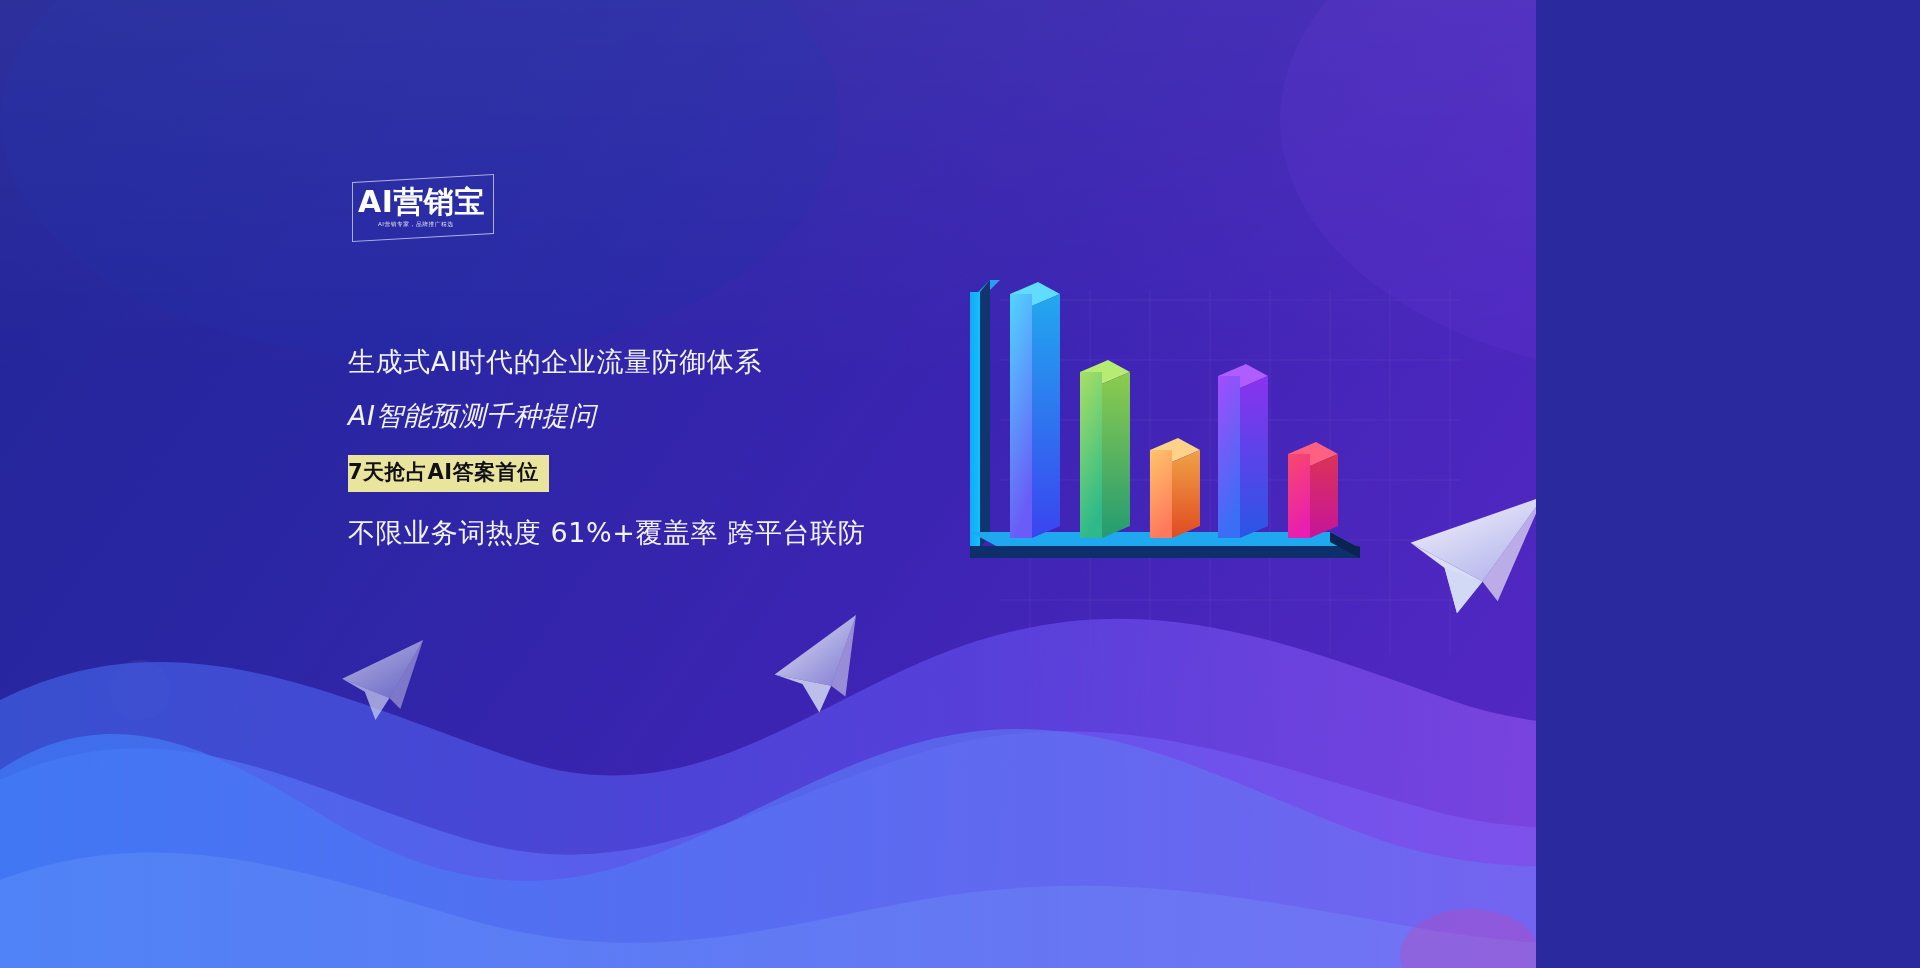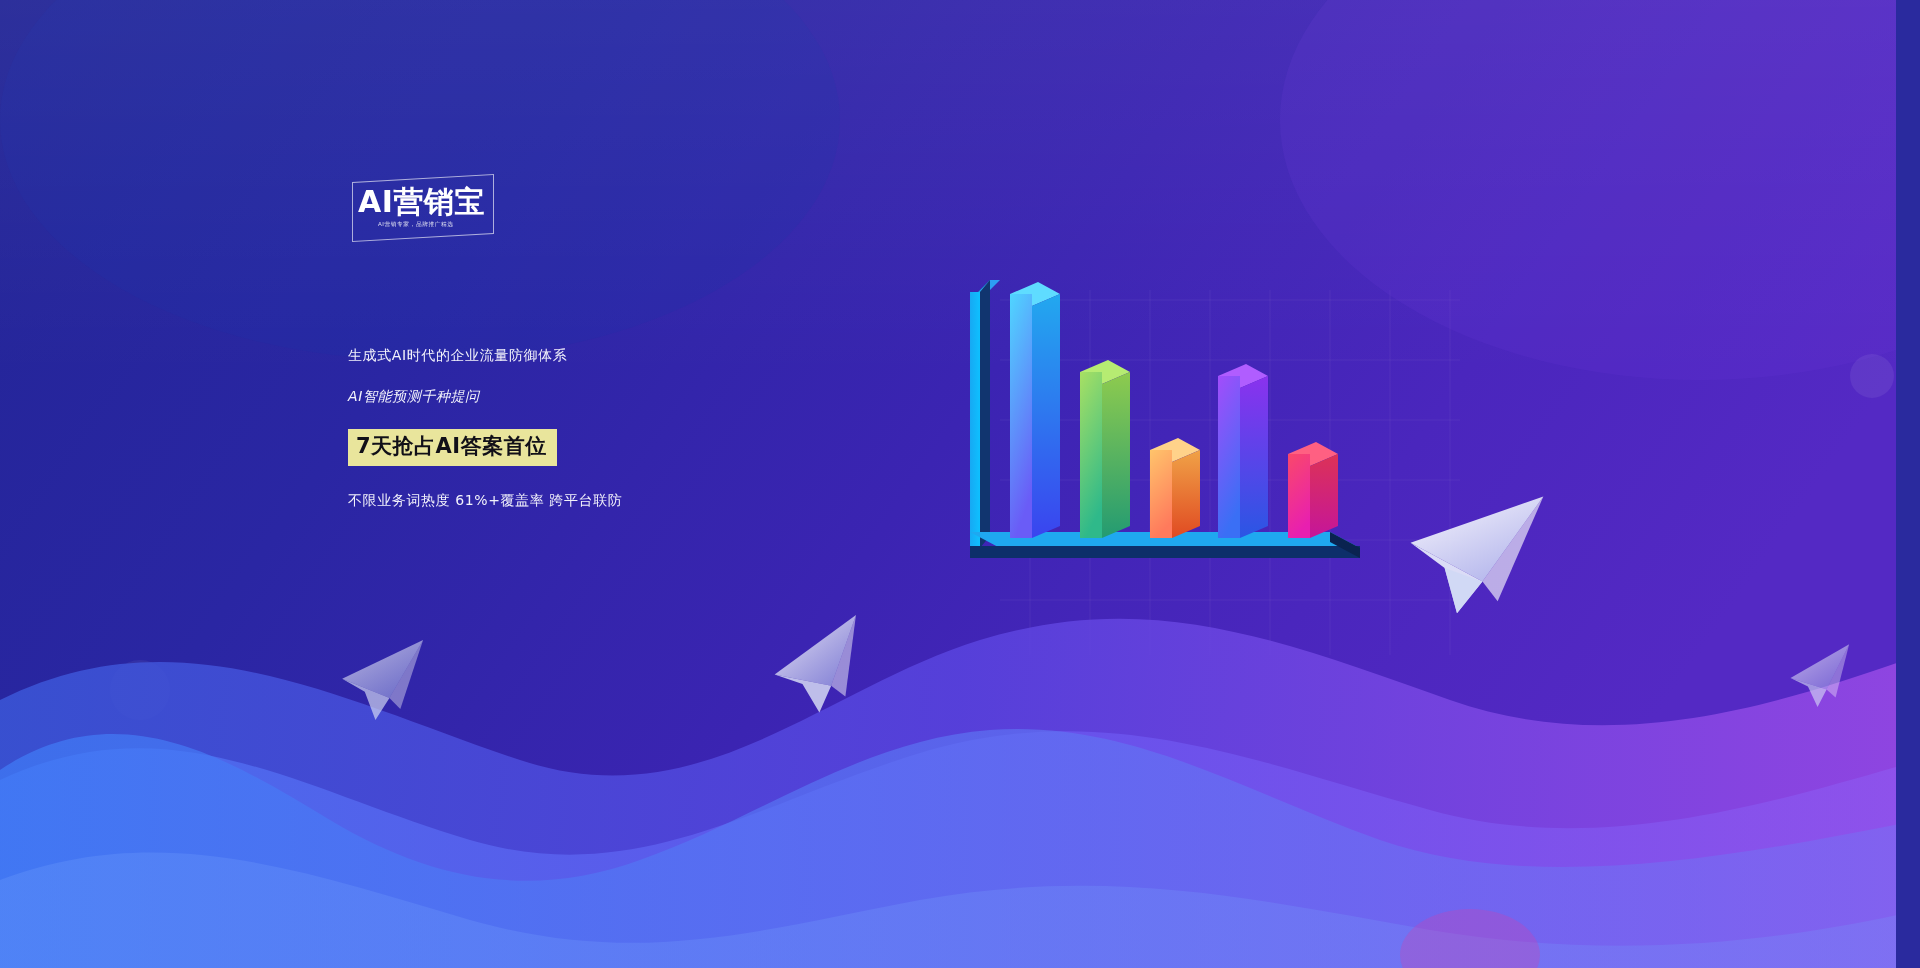--- a/index.html
+++ b/index.html
@@ -8,7 +8,7 @@
     font-family:"Liberation Sans","DejaVu Sans",sans-serif;
     background:#2a2a9e;
   }
-  #stage{position:relative;width:1896px;height:968px;overflow:hidden;
+  #stage{position:relative;width:1536px;height:968px;overflow:hidden;
     background:linear-gradient(100deg,#232598 0%,#2a26a2 28%,#3a24b0 55%,#4826bb 78%,#5227c2 100%);
   }
   .bg-layer{position:absolute;inset:0;}

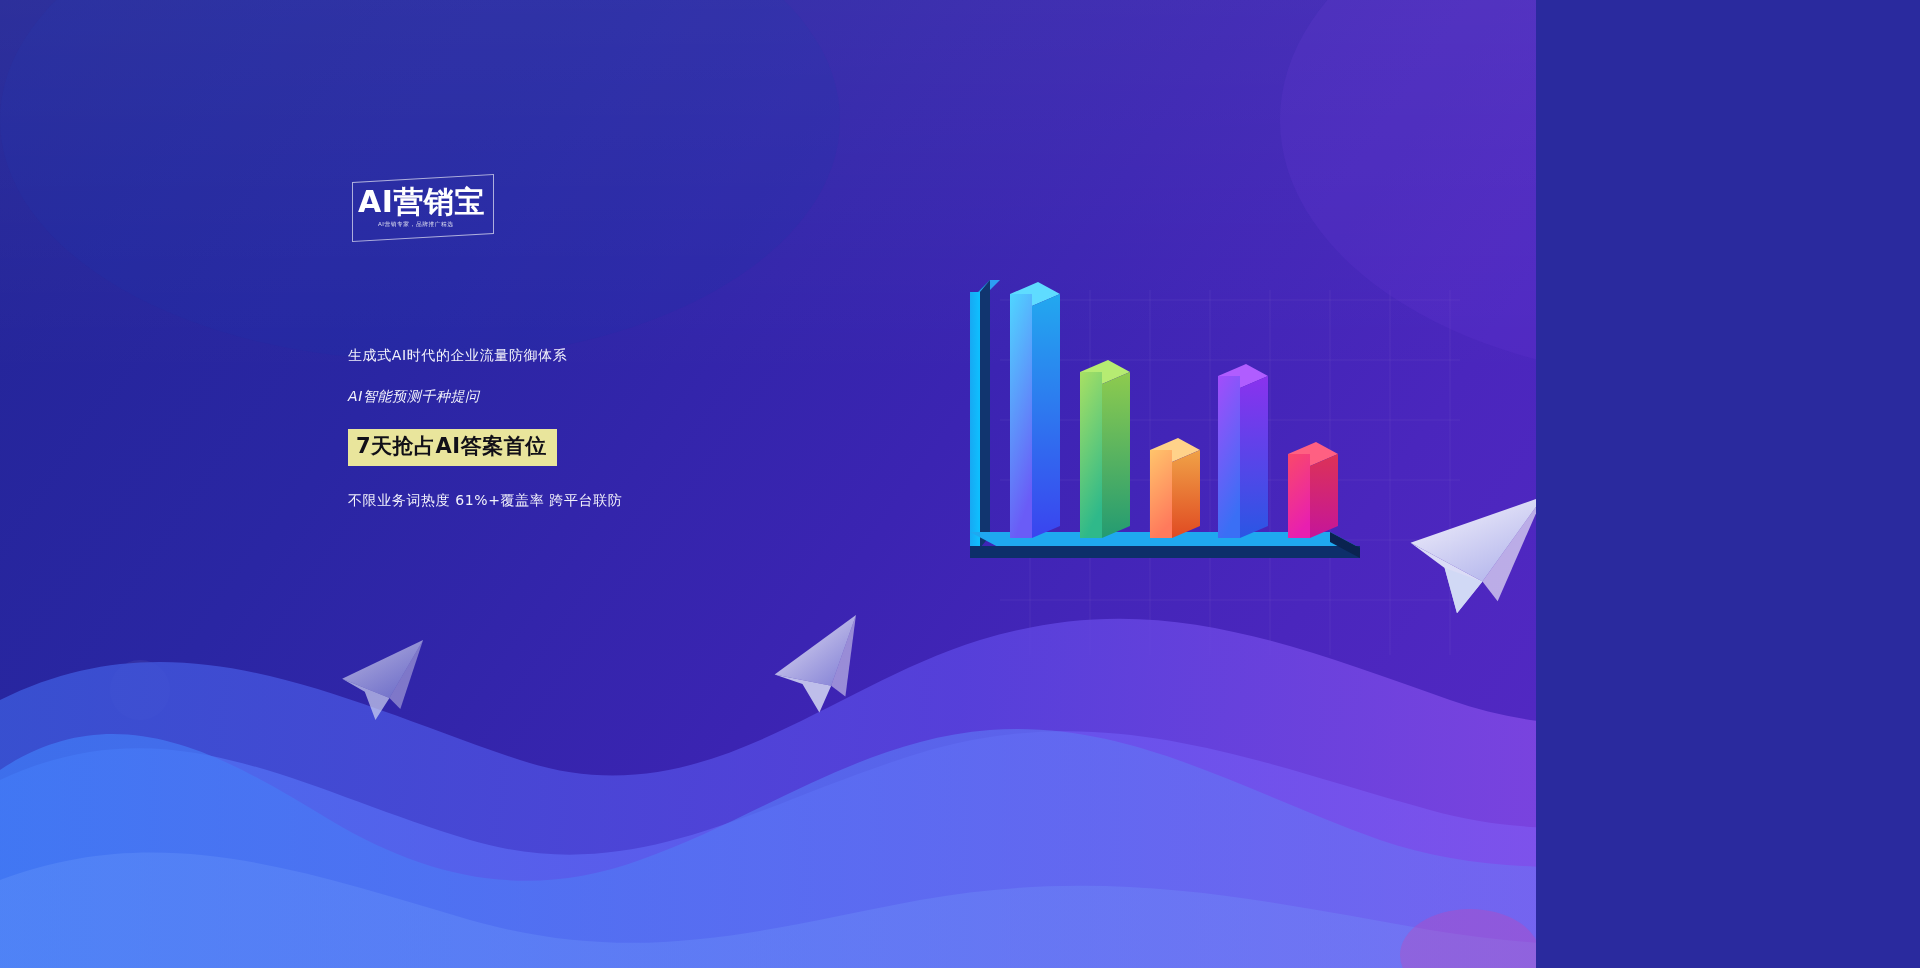--- a/index.html
+++ b/index.html
@@ -33,7 +33,7 @@
   #headline{color:#ffffff;font-size:40px;line-height:1.24;font-weight:400;
     letter-spacing:1px;white-space:nowrap;
     font-family:"DejaVu Sans","Liberation Sans",sans-serif;}
-  .sub{color:#f2f2fb;font-size:14px;line-height:1;letter-spacing:.6px;
+  .sub{color:#f2f2fb;font-size:27px;line-height:1;letter-spacing:.6px;
     white-space:nowrap;font-family:"DejaVu Sans","Liberation Sans",sans-serif;}
   #sub1{margin-top:30px;}
   #sub2{margin-top:27px;font-style:italic;}

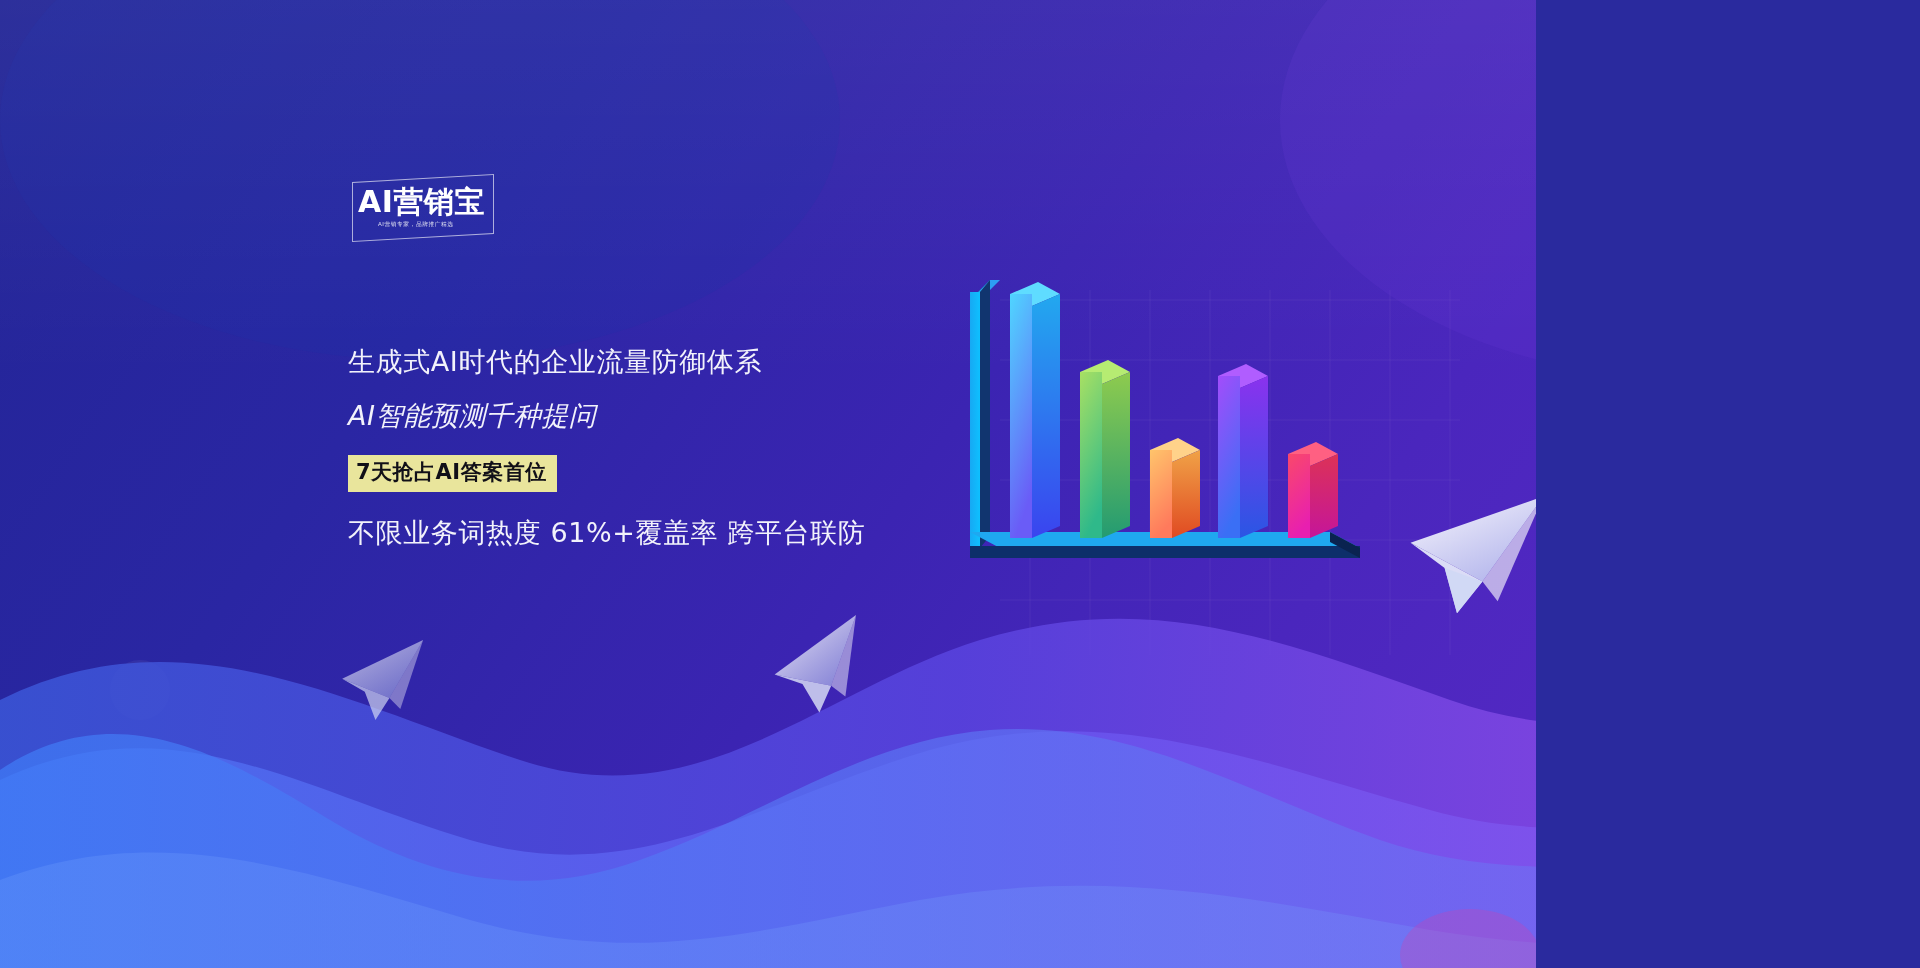--- a/index.html
+++ b/index.html
@@ -39,7 +39,7 @@
   #sub2{margin-top:27px;font-style:italic;}
   #badge-wrap{margin-top:26px;}
   #badge{display:inline-block;background:#e9e59c;color:#111018;
-    font-size:21px;line-height:1;padding:7px 10px 9px 8px;letter-spacing:.5px;
+    font-size:21px;line-height:1;padding:7px 10px 9px 0;letter-spacing:.5px;
     white-space:nowrap;font-weight:700;
     font-family:"DejaVu Sans","Liberation Sans",sans-serif;}
   #sub3{margin-top:27px;}

